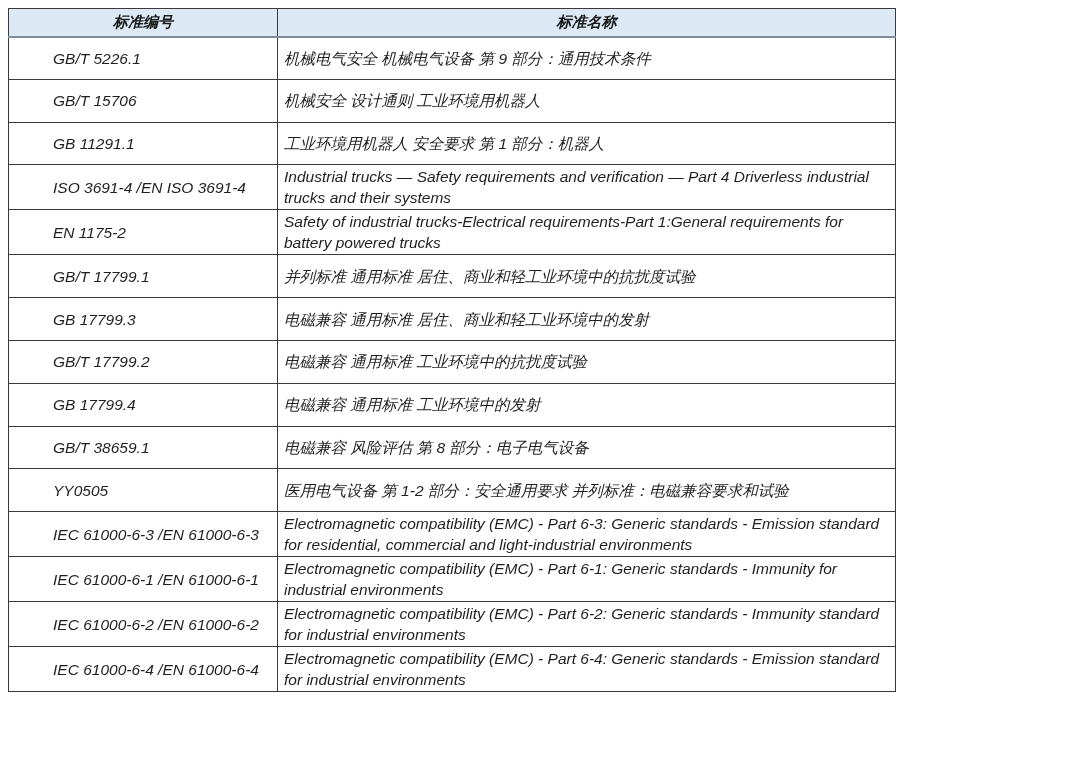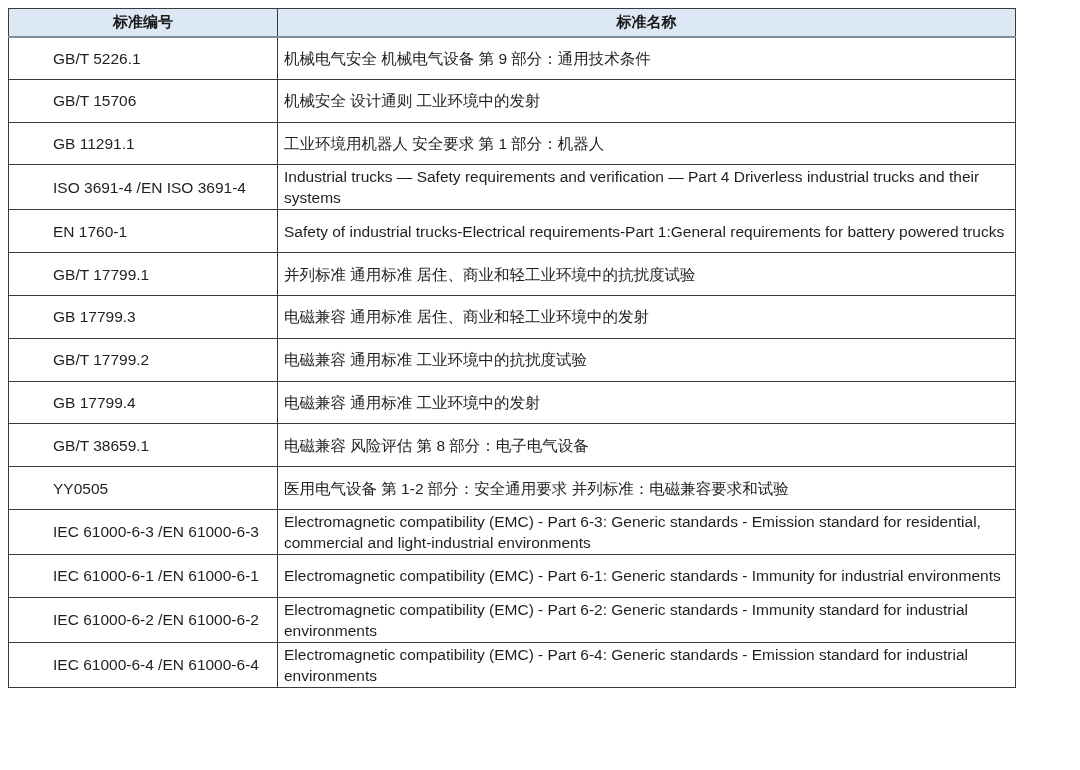--- a/index.html
+++ b/index.html
@@ -19,7 +19,8 @@
   table.standards{
     border-collapse:collapse;
     table-layout:fixed;
-    width:1008px;
+    width:888px;
+    font-style:italic;
   }
   col.c-code{width:269px;}
   thead th{

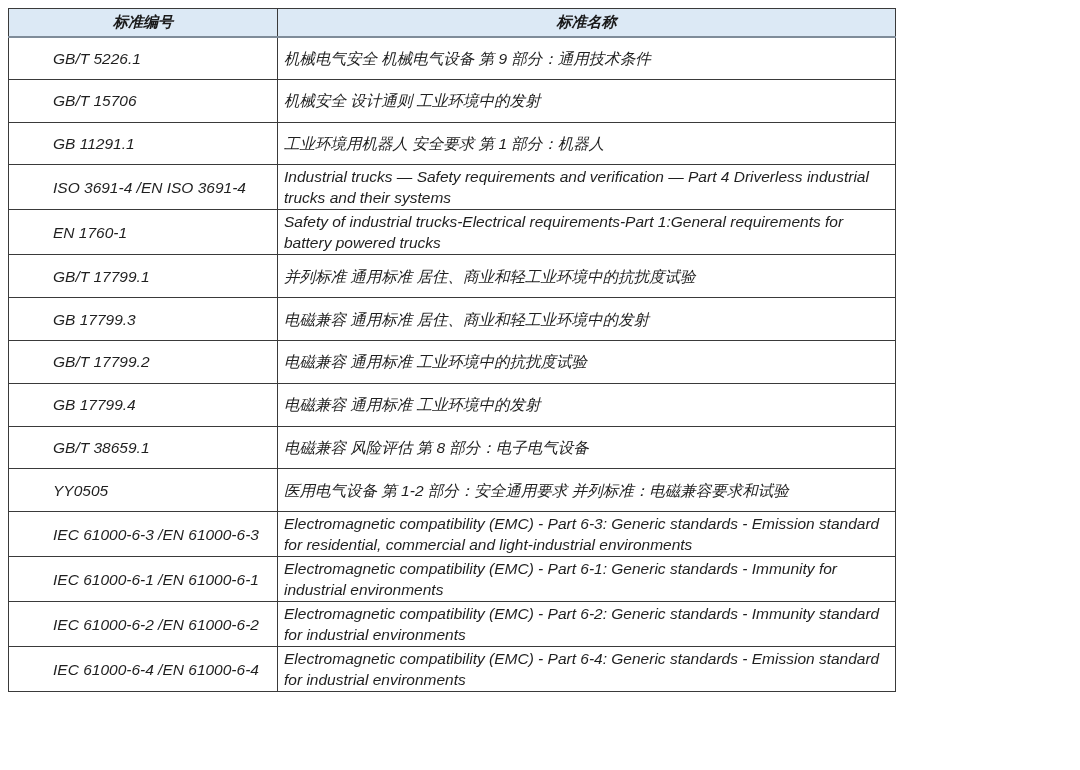--- a/index.html
+++ b/index.html
@@ -68,7 +68,7 @@
   </tr>
         <tr>
     <td class="code">GB/T 15706</td>
-    <td class="name">机械安全 设计通则 工业环境中的发射</td>
+    <td class="name">机械安全 设计通则 工业环境用机器人</td>
   </tr>
         <tr>
     <td class="code">GB 11291.1</td>

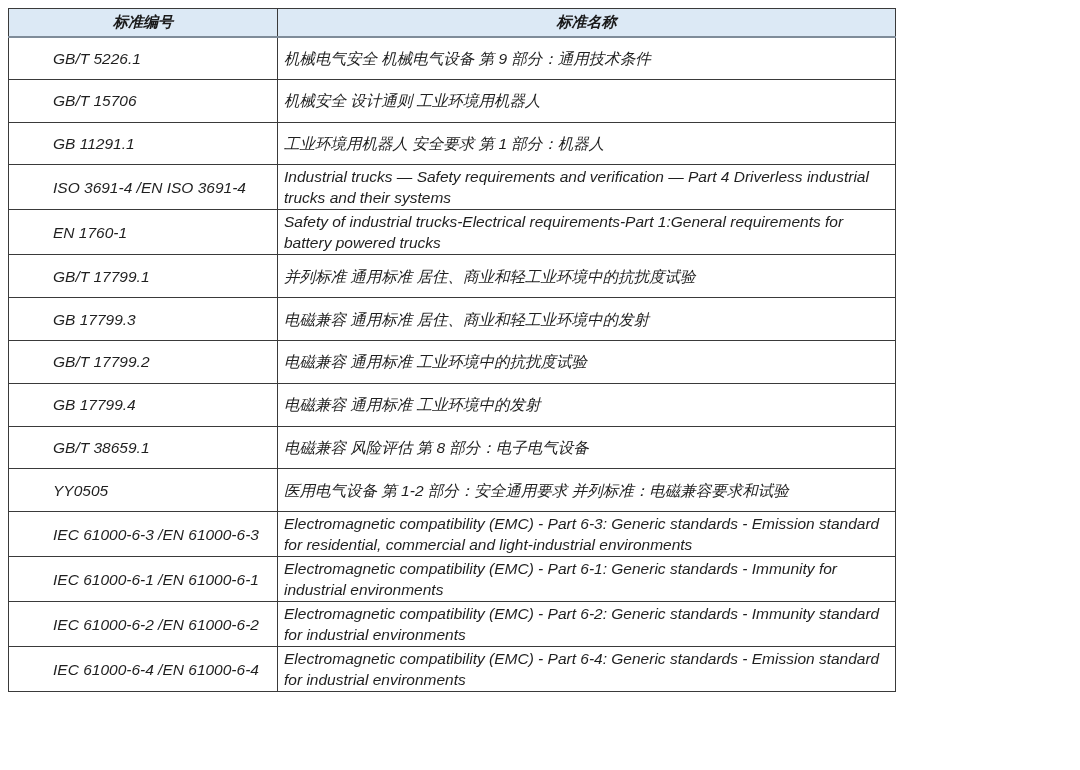--- a/index.html
+++ b/index.html
@@ -79,7 +79,7 @@
     <td class="name">Industrial trucks — Safety requirements and verification — Part 4 Driverless industrial trucks and their systems</td>
   </tr>
         <tr>
-    <td class="code">EN 1760-1</td>
+    <td class="code">EN 1175-2</td>
     <td class="name">Safety of industrial trucks-Electrical requirements-Part 1:General requirements for battery powered trucks</td>
   </tr>
         <tr>

